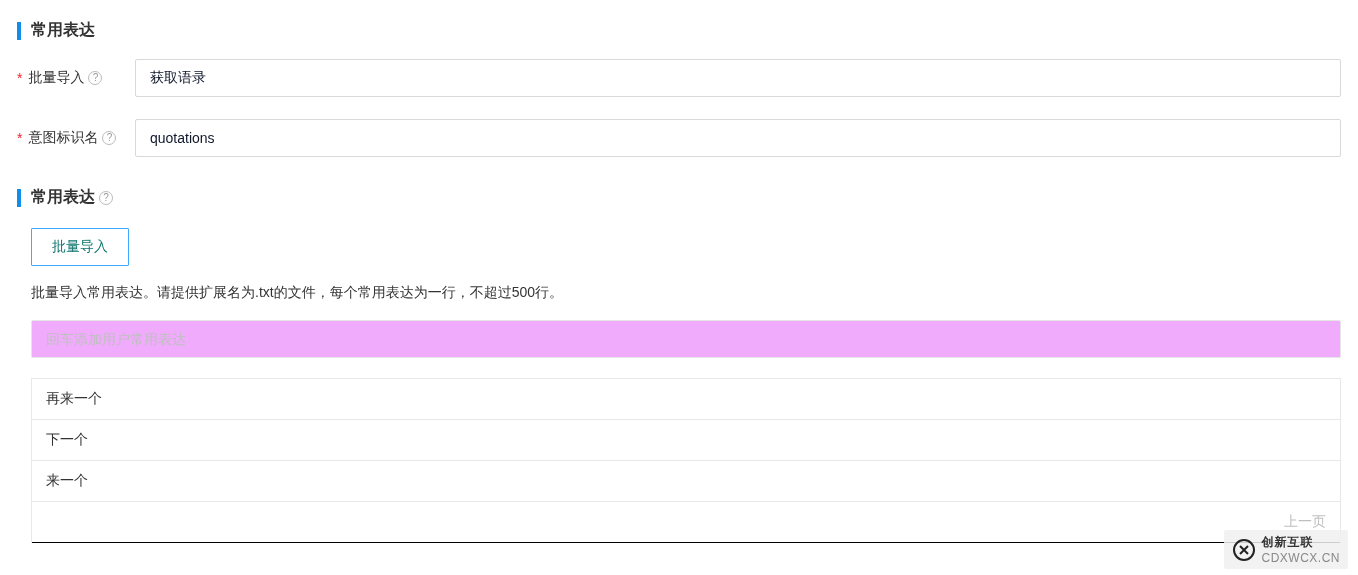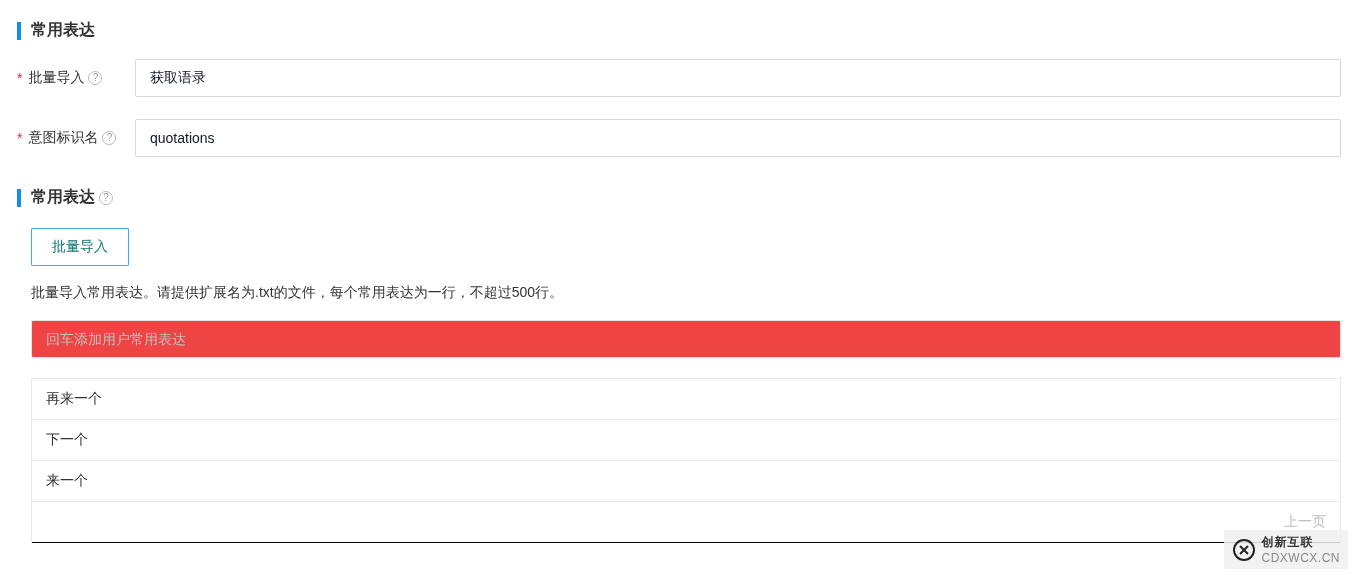--- a/index.html
+++ b/index.html
@@ -113,7 +113,7 @@
       border-radius: 2px;
       padding: 0 14px;
       font-size: 14px;
-      background: #ef4444;
+      background: #f0abfc;
       outline: none;
       margin-bottom: 20px;
     }

